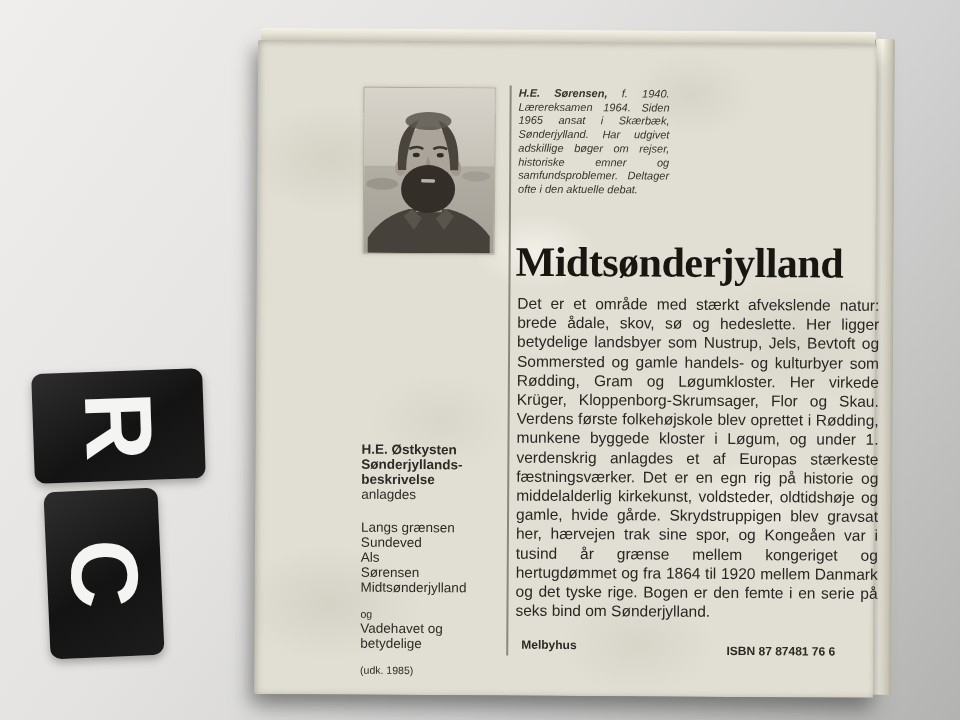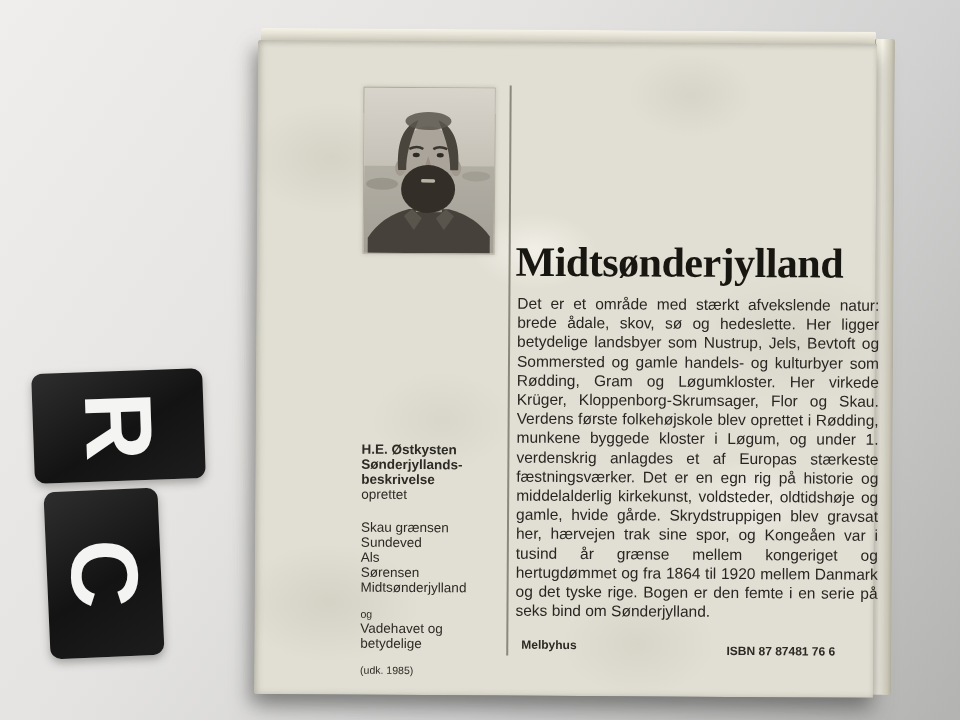--- a/index.html
+++ b/index.html
@@ -162,6 +162,7 @@
 
       <div class="column-divider"></div>
 
+      <p class="author-bio"><span class="bio-name">H.E. Sørensen,</span><span> f. 1940. Lærereksamen 1964. Siden 1965 ansat i Skærbæk, Sønderjylland. Har udgivet adskillige bøger om rejser, historiske emner og samfundsproblemer. Deltager ofte i den aktuelle debat.</span></p>
 
       <h1 class="book-title">Midtsønderjylland</h1>
 

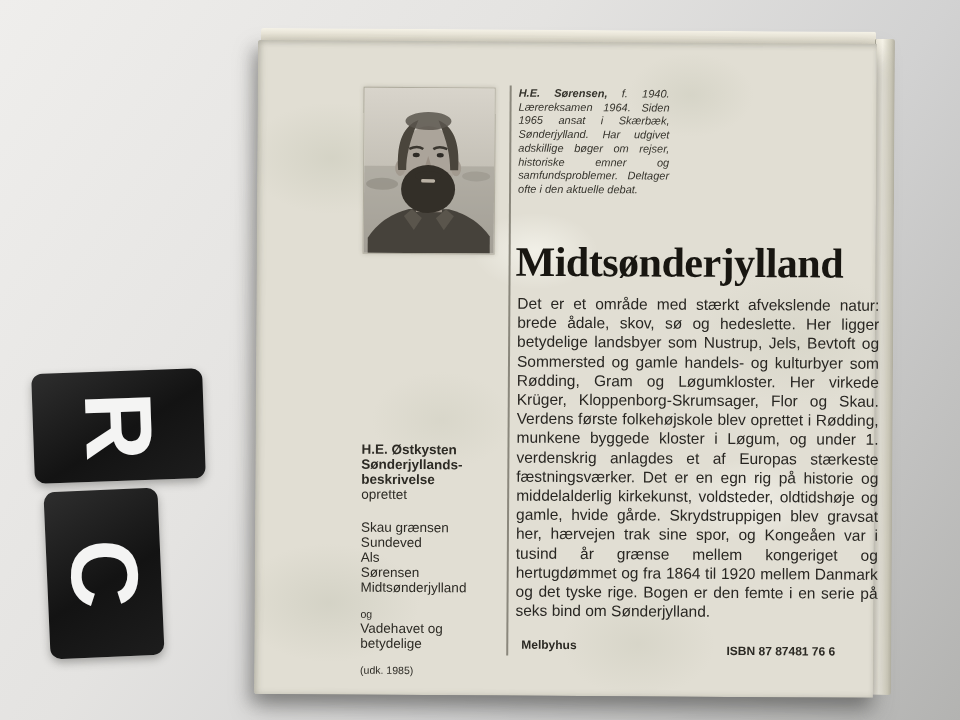--- a/index.html
+++ b/index.html
@@ -172,7 +172,7 @@
         <div class="bold">H.E. Østkysten</div>
         <div class="bold">Sønderjyllands-</div>
         <div class="bold">beskrivelse</div>
-        <div>oprettet</div>
+        <div>anlagdes</div>
         <div class="gap"></div>
         <div>Skau grænsen</div>
         <div>Sundeved</div>

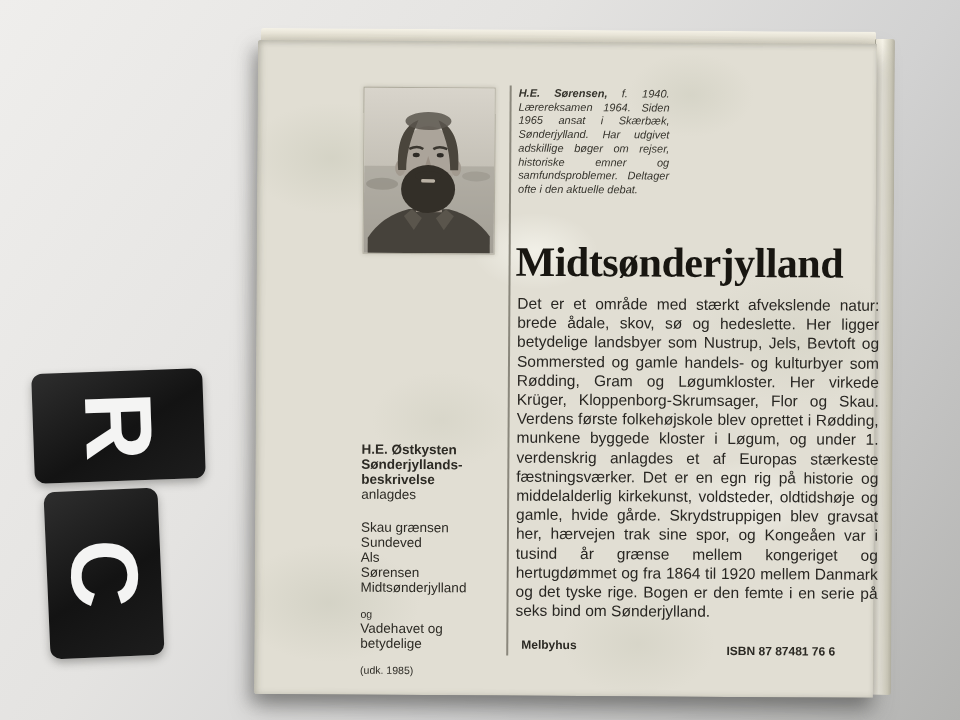--- a/index.html
+++ b/index.html
@@ -174,7 +174,7 @@
         <div class="bold">beskrivelse</div>
         <div>anlagdes</div>
         <div class="gap"></div>
-        <div>Skau grænsen</div>
+        <div>Langs grænsen</div>
         <div>Sundeved</div>
         <div>Als</div>
         <div>Sørensen</div>

